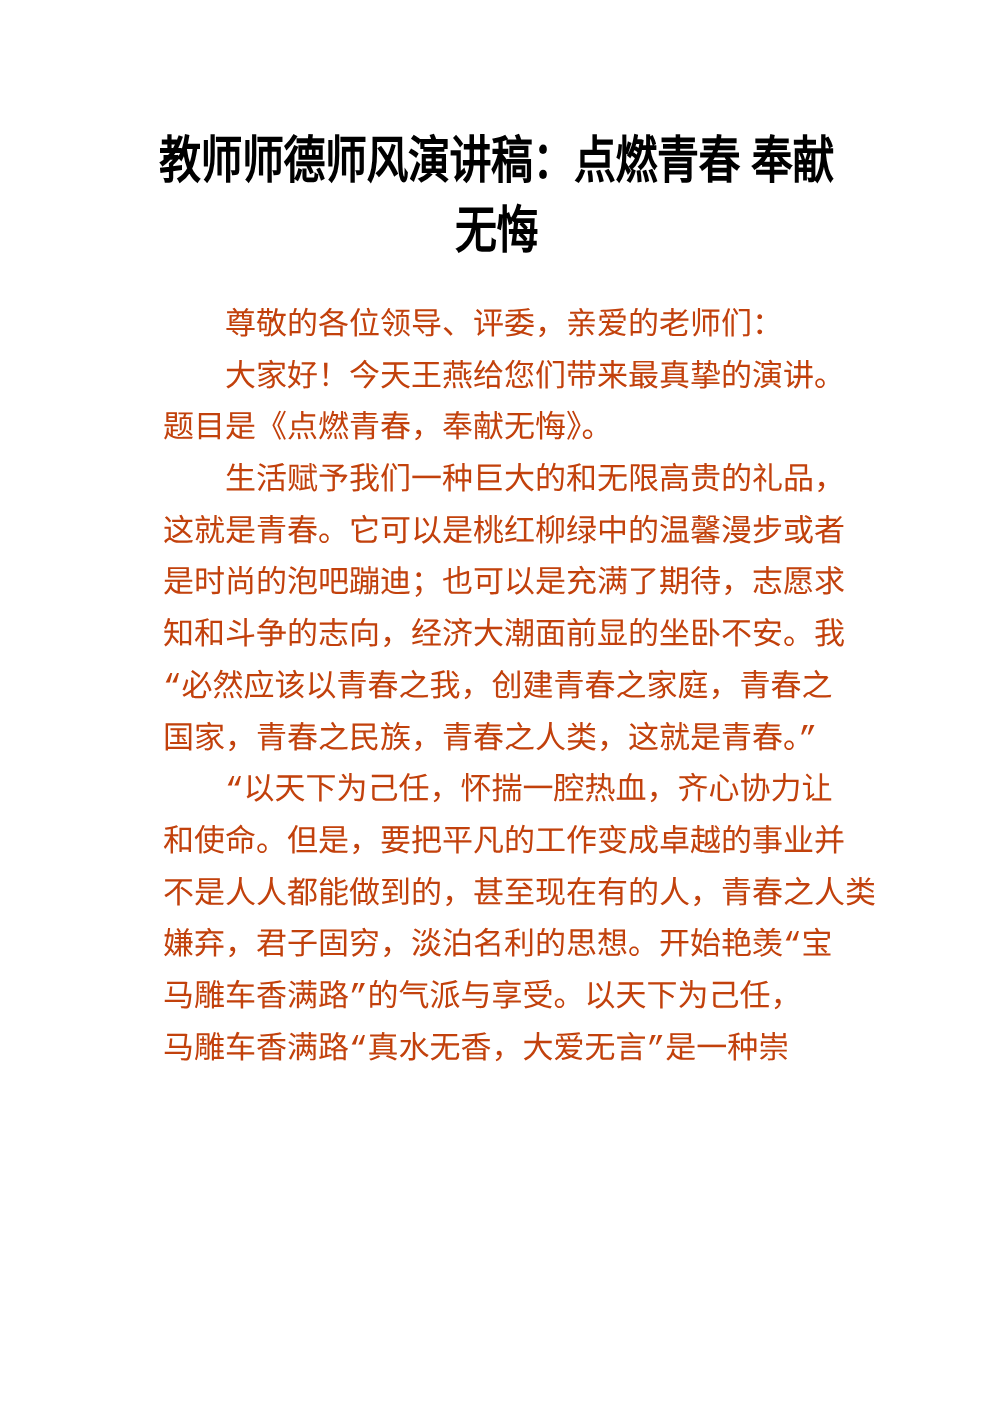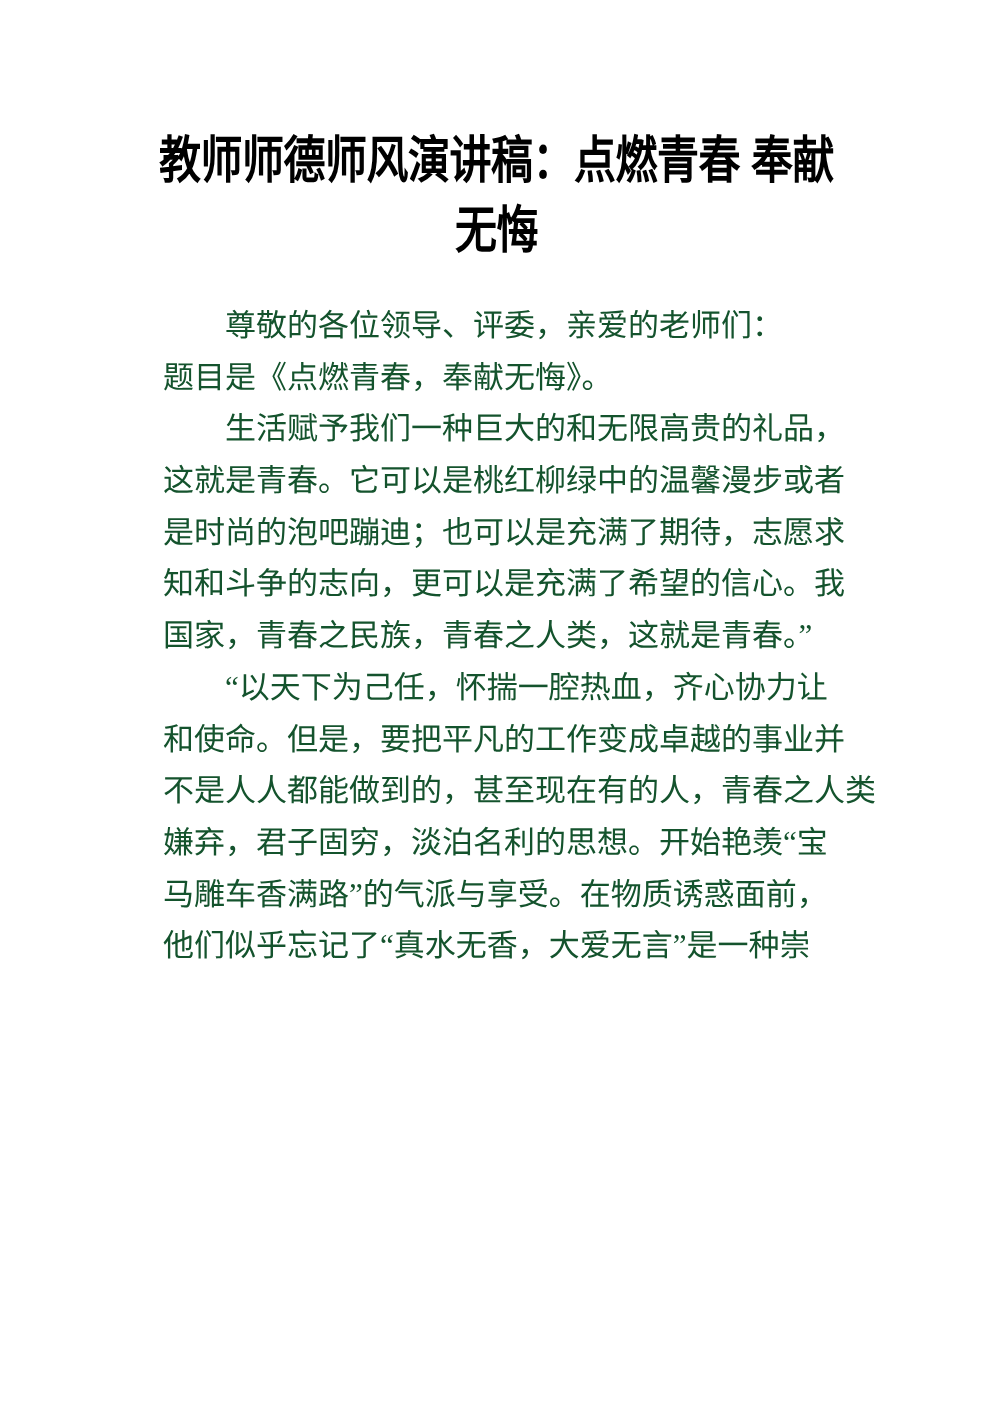--- a/index.html
+++ b/index.html
@@ -38,9 +38,10 @@
     top: 300px;
     left: 163px;
     width: 700px;
-    color: #14532d;
+    color: #c2410c;
     font-size: 31px;
     line-height: 51.7px;
+    font-family: Liberation Mono, monospace;
   }
   .text-line {
     white-space: nowrap;

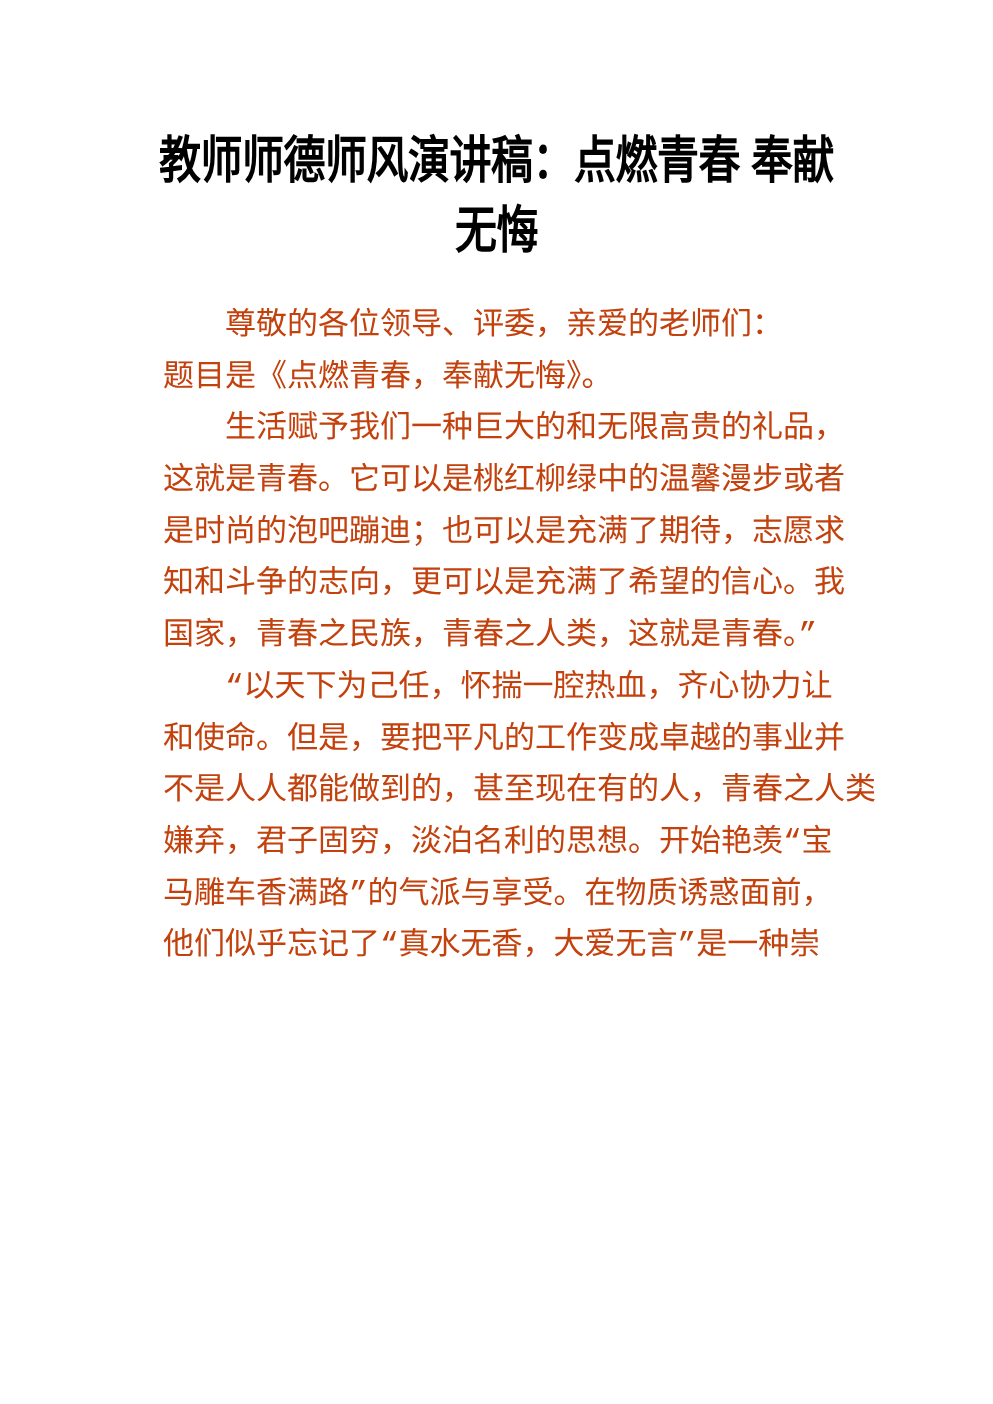--- a/index.html
+++ b/index.html
@@ -63,6 +63,7 @@
 
   <div class="body-text">
     <div class="text-line indent">尊敬的各位领导、评委，亲爱的老师们：</div>
+    <div class="text-line indent">大家好！今天王燕给您们带来最真挚的演讲。</div>
     <div class="text-line">题目是《点燃青春，奉献无悔》。</div>
     <div class="text-line indent">生活赋予我们一种巨大的和无限高贵的礼品，</div>
     <div class="text-line">这就是青春。它可以是桃红柳绿中的温馨漫步或者</div>

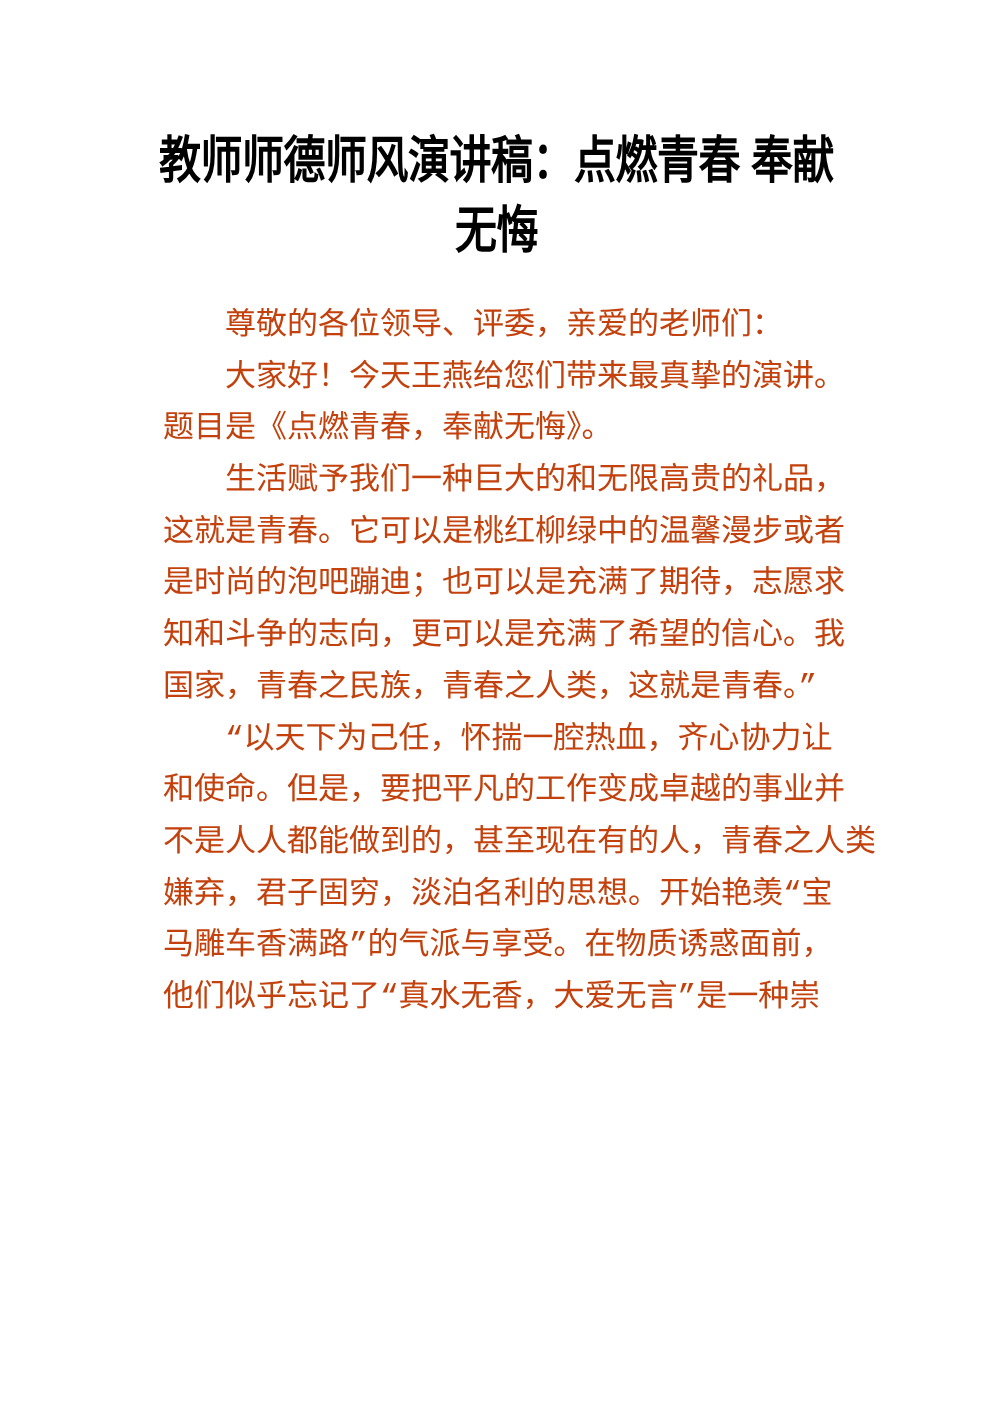--- a/index.html
+++ b/index.html
@@ -68,7 +68,7 @@
     <div class="text-line indent">生活赋予我们一种巨大的和无限高贵的礼品，</div>
     <div class="text-line">这就是青春。它可以是桃红柳绿中的温馨漫步或者</div>
     <div class="text-line">是时尚的泡吧蹦迪；也可以是充满了期待，志愿求</div>
-    <div class="text-line">知和斗争的志向，更可以是充满了希望的信心。我</div>
+    <div class="text-line">知和斗争的志向，经济大潮面前显的坐卧不安。我</div>
     <div class="text-line">国家，青春之民族，青春之人类，这就是青春。”</div>
     <div class="text-line indent">“以天下为己任，怀揣一腔热血，齐心协力让</div>
     <div class="text-line">和使命。但是，要把平凡的工作变成卓越的事业并</div>

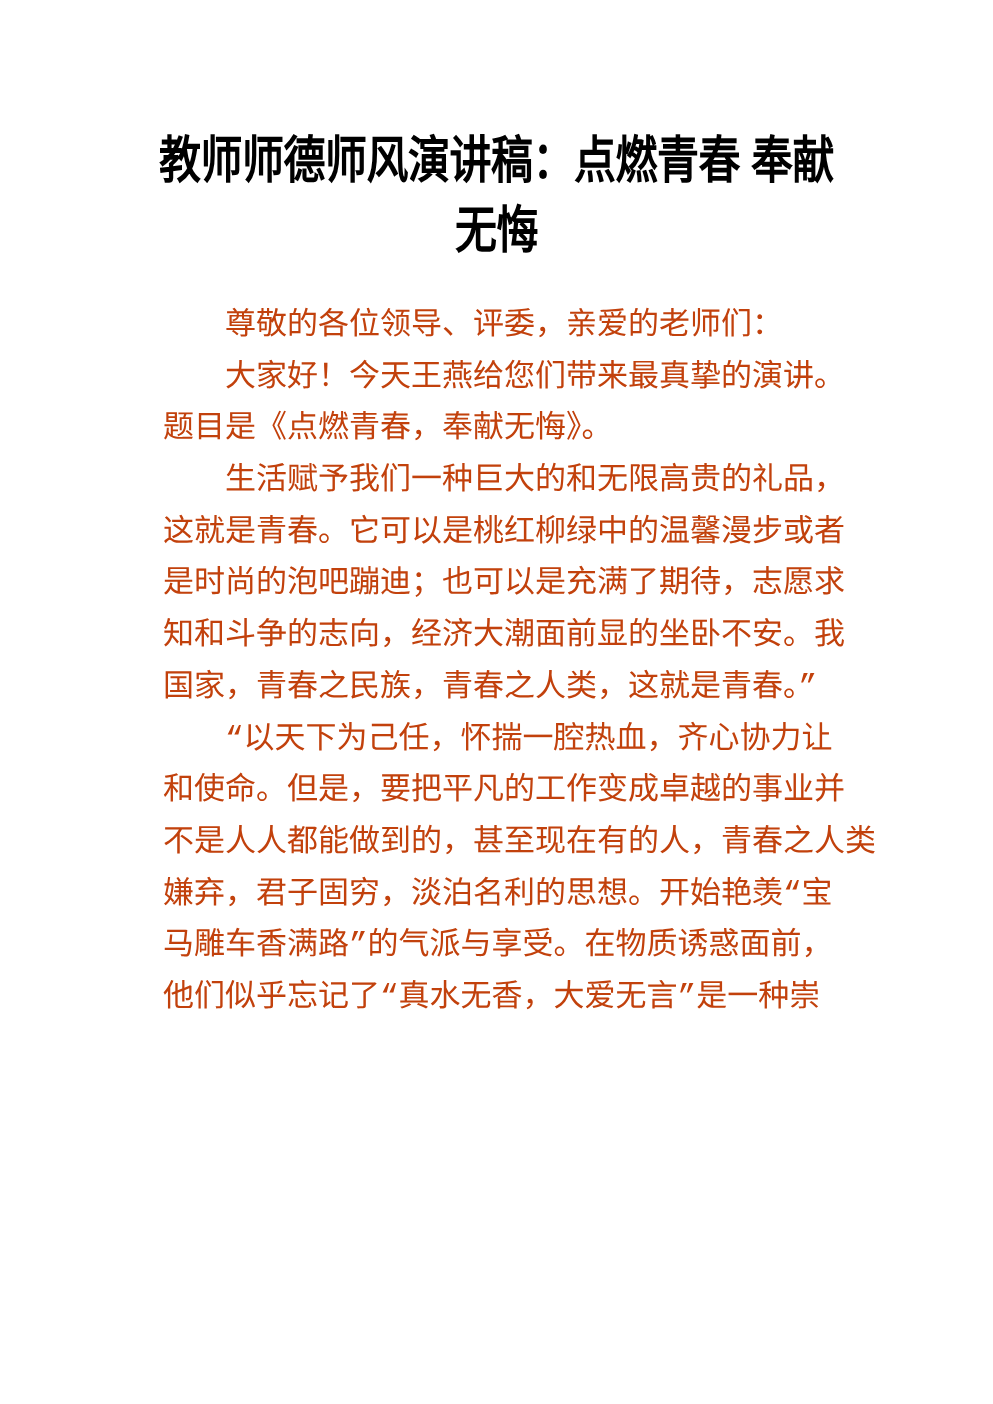--- a/index.html
+++ b/index.html
@@ -69,6 +69,7 @@
     <div class="text-line">这就是青春。它可以是桃红柳绿中的温馨漫步或者</div>
     <div class="text-line">是时尚的泡吧蹦迪；也可以是充满了期待，志愿求</div>
     <div class="text-line">知和斗争的志向，经济大潮面前显的坐卧不安。我</div>
+    <div class="text-line">“必然应该以青春之我，创建青春之家庭，青春之</div>
     <div class="text-line">国家，青春之民族，青春之人类，这就是青春。”</div>
     <div class="text-line indent">“以天下为己任，怀揣一腔热血，齐心协力让</div>
     <div class="text-line">和使命。但是，要把平凡的工作变成卓越的事业并</div>

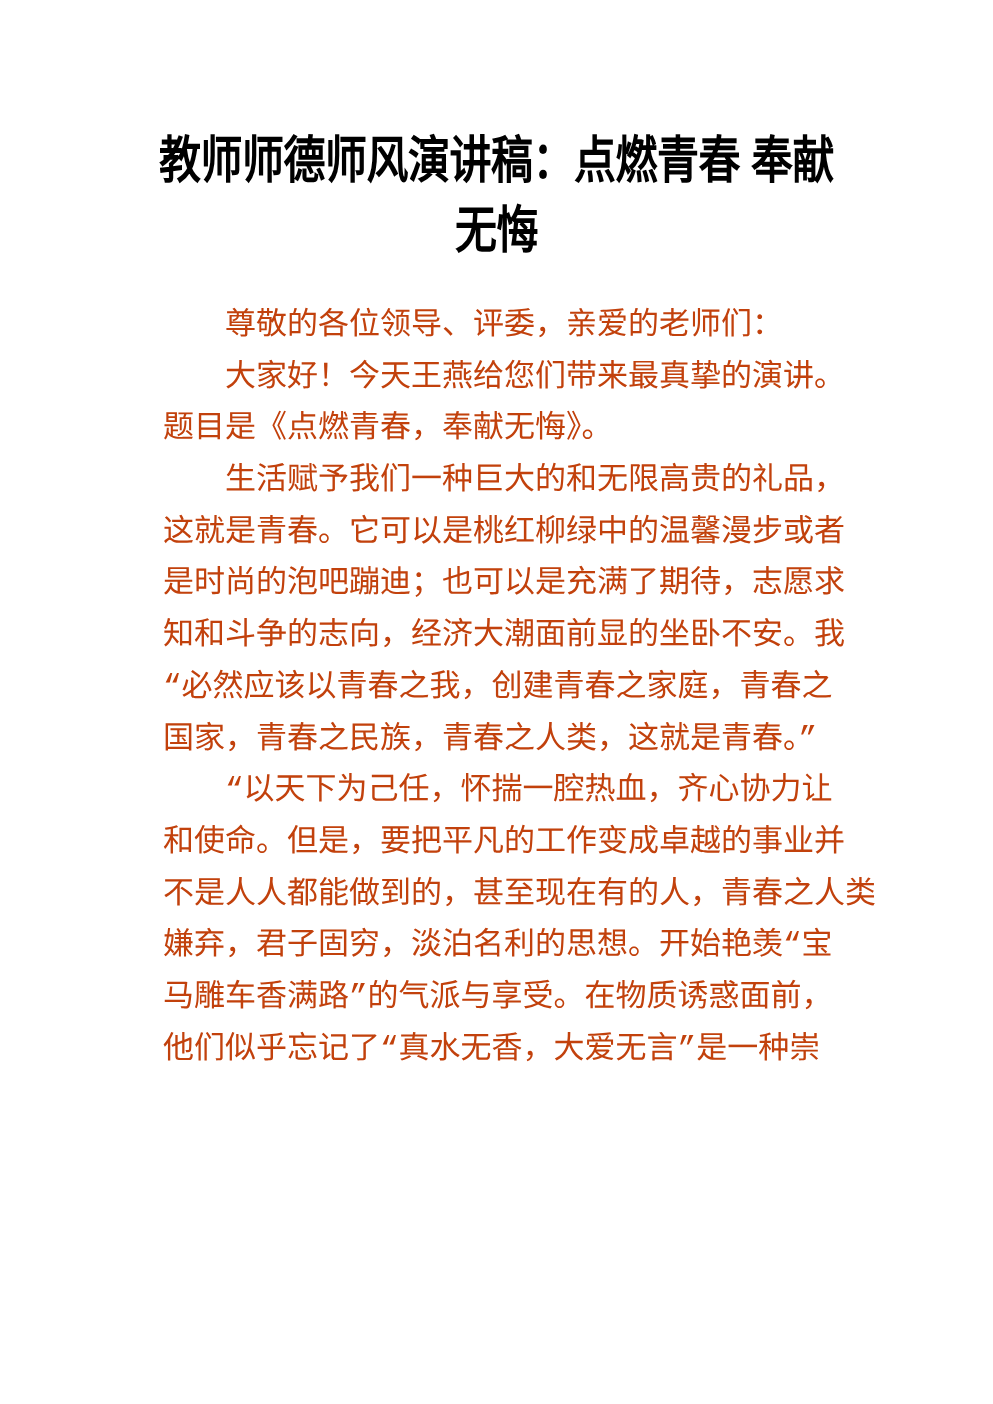--- a/index.html
+++ b/index.html
@@ -75,7 +75,7 @@
     <div class="text-line">和使命。但是，要把平凡的工作变成卓越的事业并</div>
     <div class="text-line">不是人人都能做到的，甚至现在有的人，青春之人类</div>
     <div class="text-line">嫌弃，君子固穷，淡泊名利的思想。开始艳羡“宝</div>
-    <div class="text-line">马雕车香满路”的气派与享受。在物质诱惑面前，</div>
+    <div class="text-line">马雕车香满路”的气派与享受。以天下为己任，</div>
     <div class="text-line">他们似乎忘记了“真水无香，大爱无言”是一种崇</div>
   </div>
 

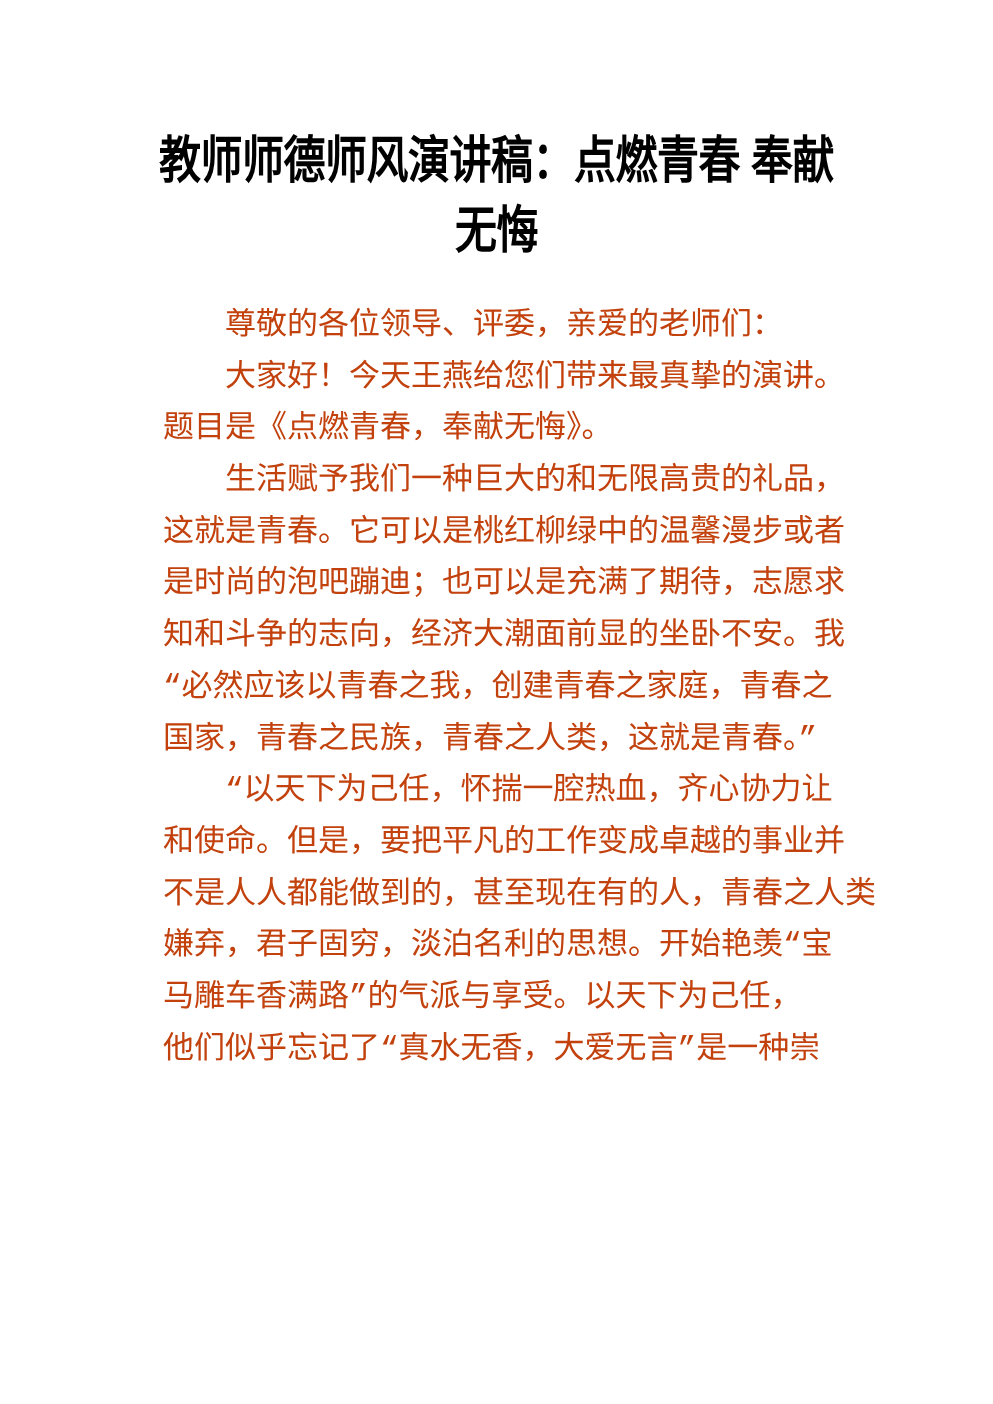--- a/index.html
+++ b/index.html
@@ -76,7 +76,7 @@
     <div class="text-line">不是人人都能做到的，甚至现在有的人，青春之人类</div>
     <div class="text-line">嫌弃，君子固穷，淡泊名利的思想。开始艳羡“宝</div>
     <div class="text-line">马雕车香满路”的气派与享受。以天下为己任，</div>
-    <div class="text-line">他们似乎忘记了“真水无香，大爱无言”是一种崇</div>
+    <div class="text-line">马雕车香满路“真水无香，大爱无言”是一种崇</div>
   </div>
 
 </div>

